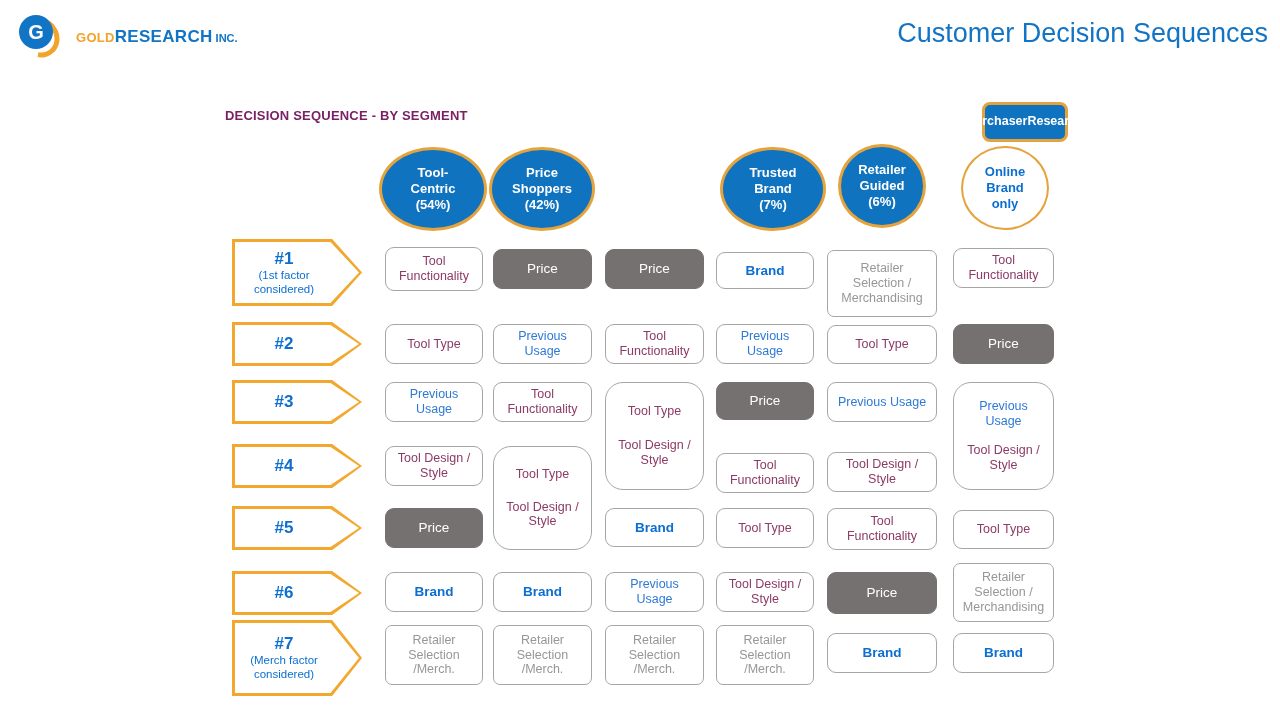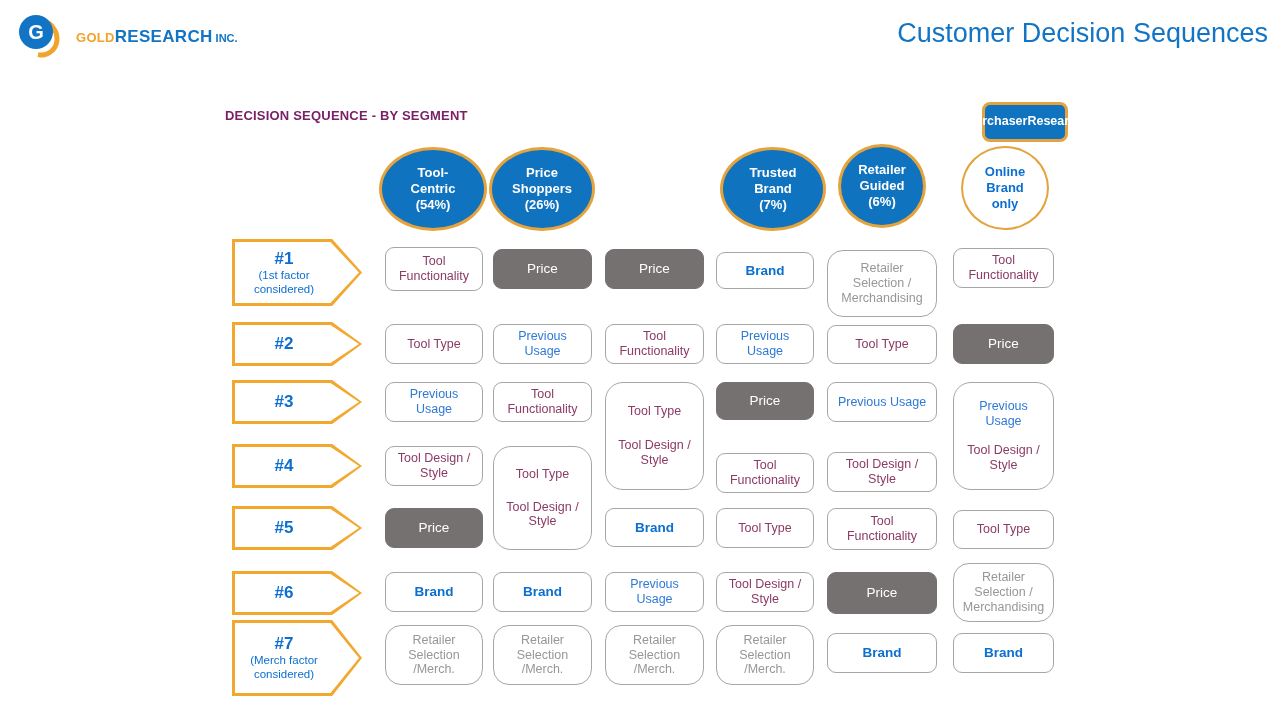--- a/index.html
+++ b/index.html
@@ -98,7 +98,7 @@
   <div class="segment filled" style="left:489px;top:147px;width:106px;height:84px">
     <span>Price</span>
       <span>Shoppers</span>
-      <span>(26%)</span>
+      <span>(42%)</span>
   </div>
   <div class="segment filled" style="left:720px;top:147px;width:106px;height:84px">
     <span>Trusted</span>

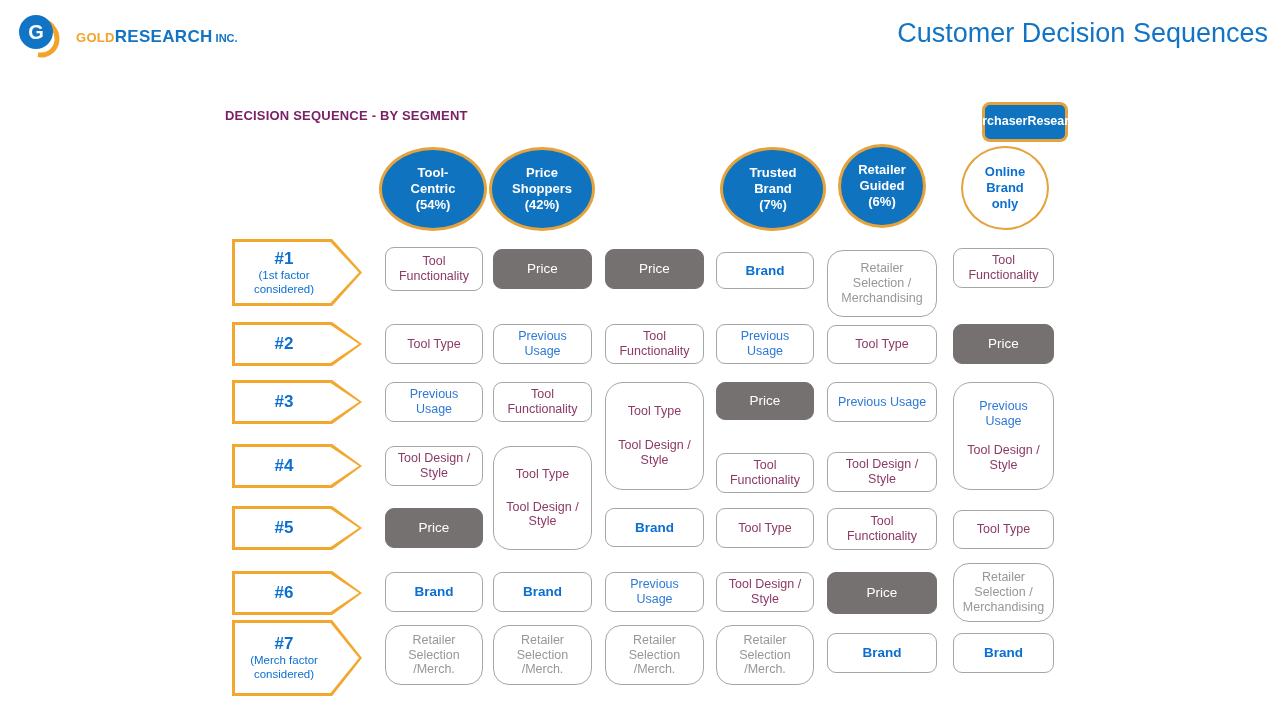--- a/index.html
+++ b/index.html
@@ -60,7 +60,7 @@
     justify-content:center;text-align:center;font-size:12.5px;line-height:1.18;
     padding:2px 8px;}
   .cell.tall{border-radius:18px;justify-content:space-evenly;}
-  .cell.r12{border-radius:16px;}
+  .cell.r12{border-radius:7px;}
   .plum{color:var(--plum);}
   .blue{color:var(--blue-text);}
   .brand{color:var(--brand-blue);font-weight:bold;font-size:13.5px;}

